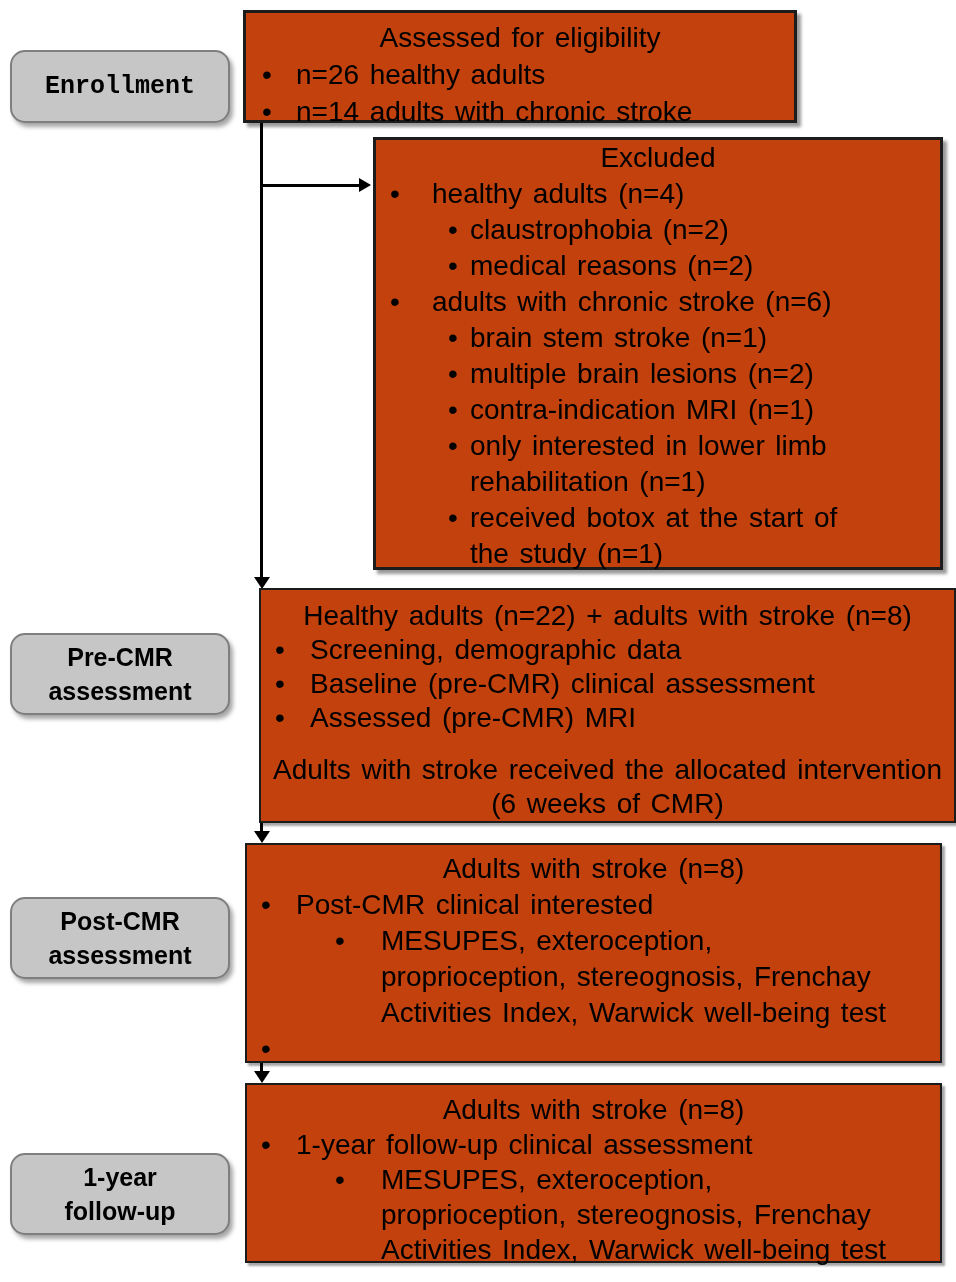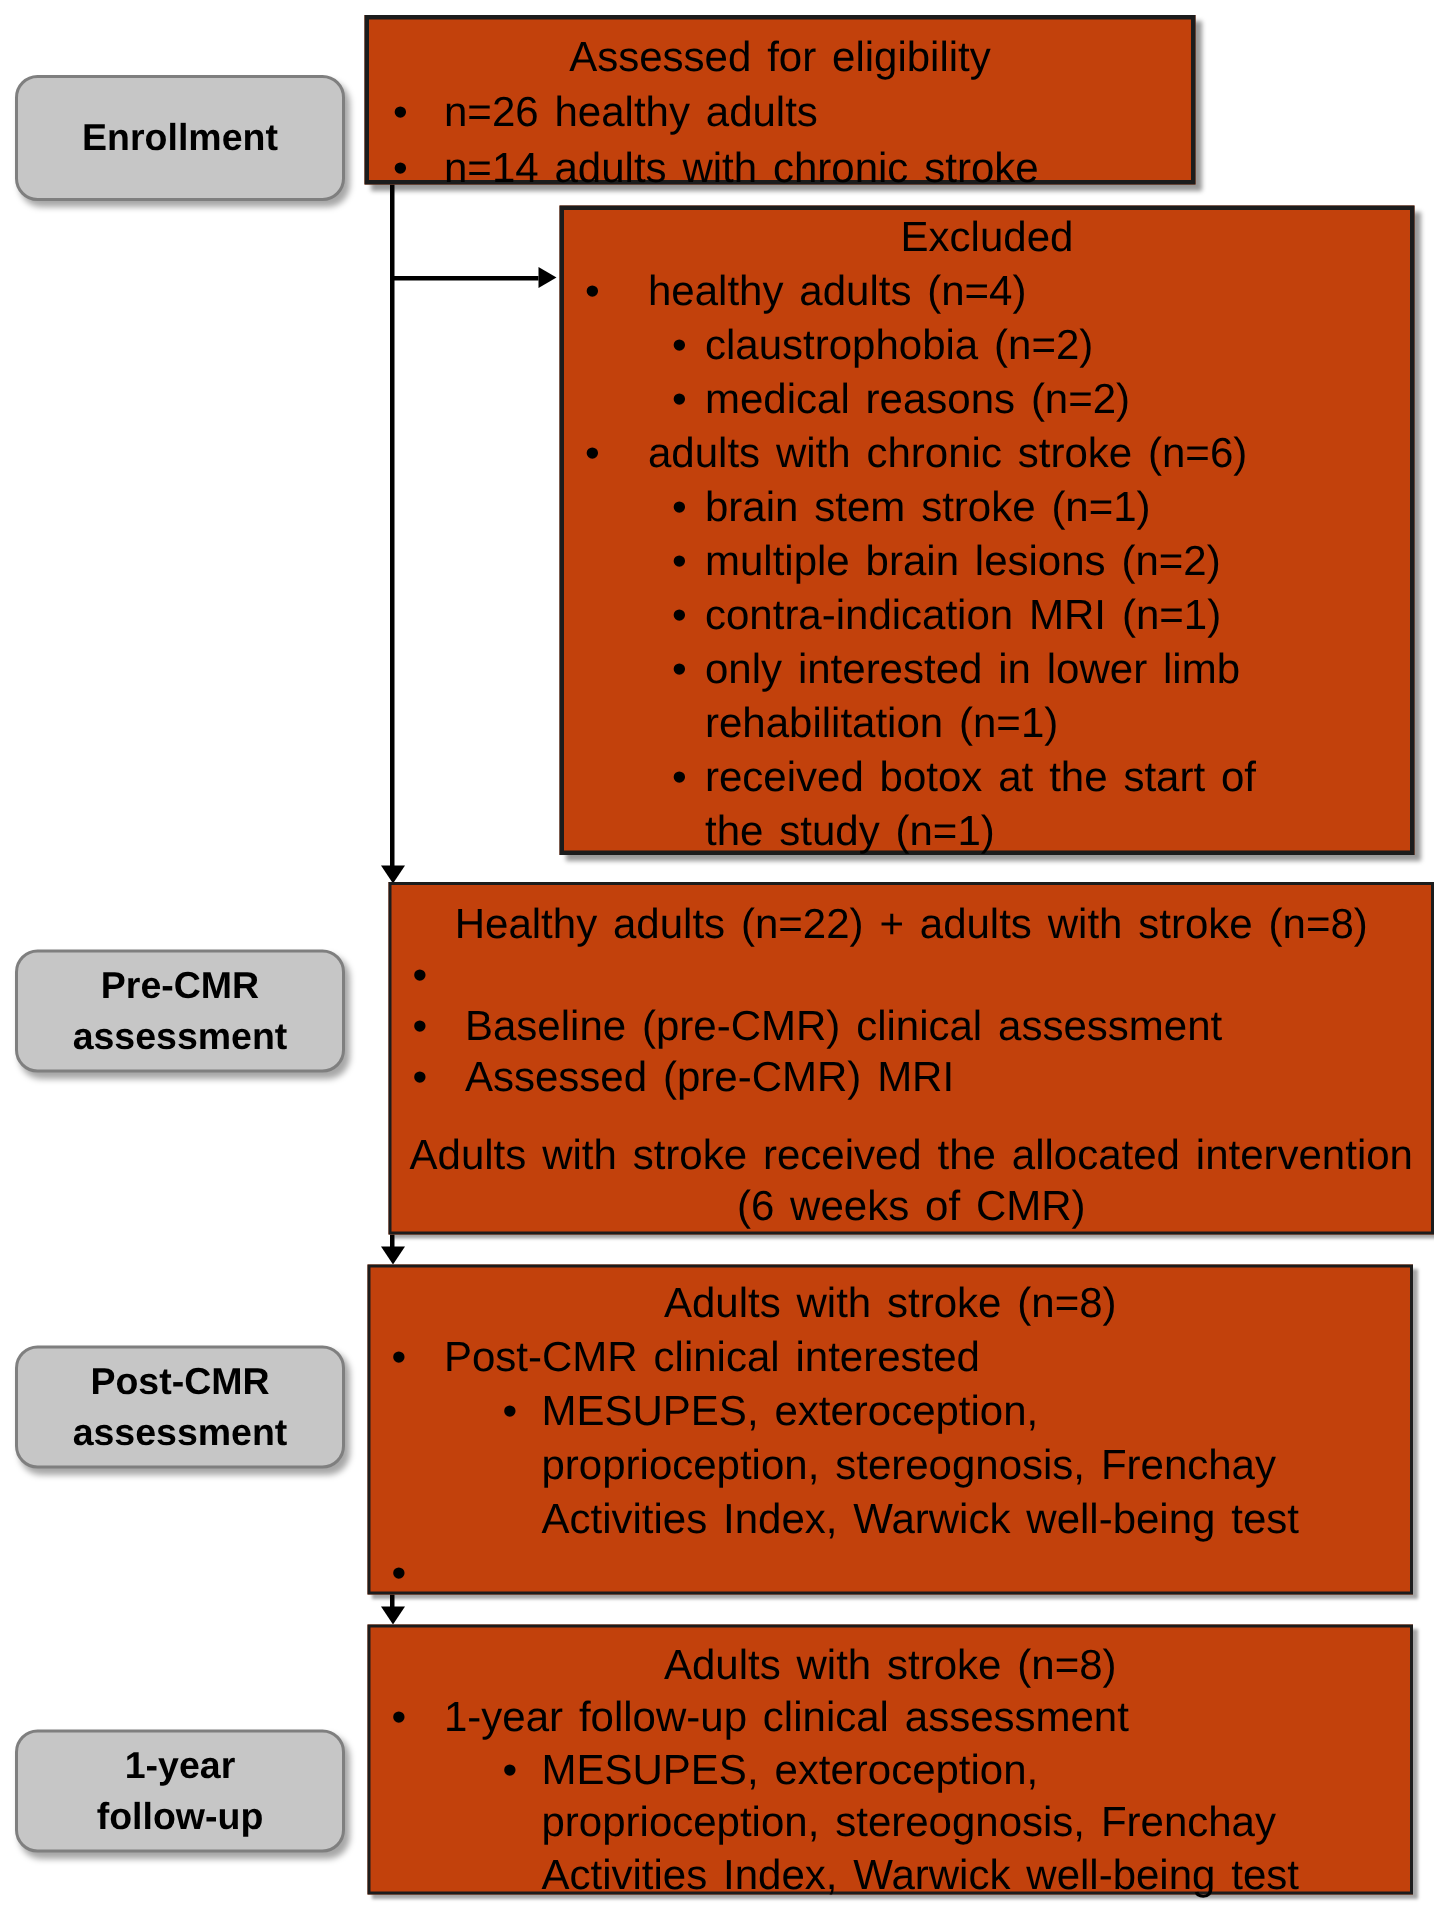--- a/index.html
+++ b/index.html
@@ -96,7 +96,7 @@
 
 <div class="canvas">
 
-  <div class="stage-label" style="top:50px; height:84px;">Enrollment</div>
+  <div class="stage-label" style="top:50px; height:73px;font-family:Liberation Mono, monospace;">Enrollment</div>
   <div class="stage-label" style="top:633px; height:82px;">Pre-CMR
 assessment</div>
   <div class="stage-label" style="top:897px; height:82px;">Post-CMR

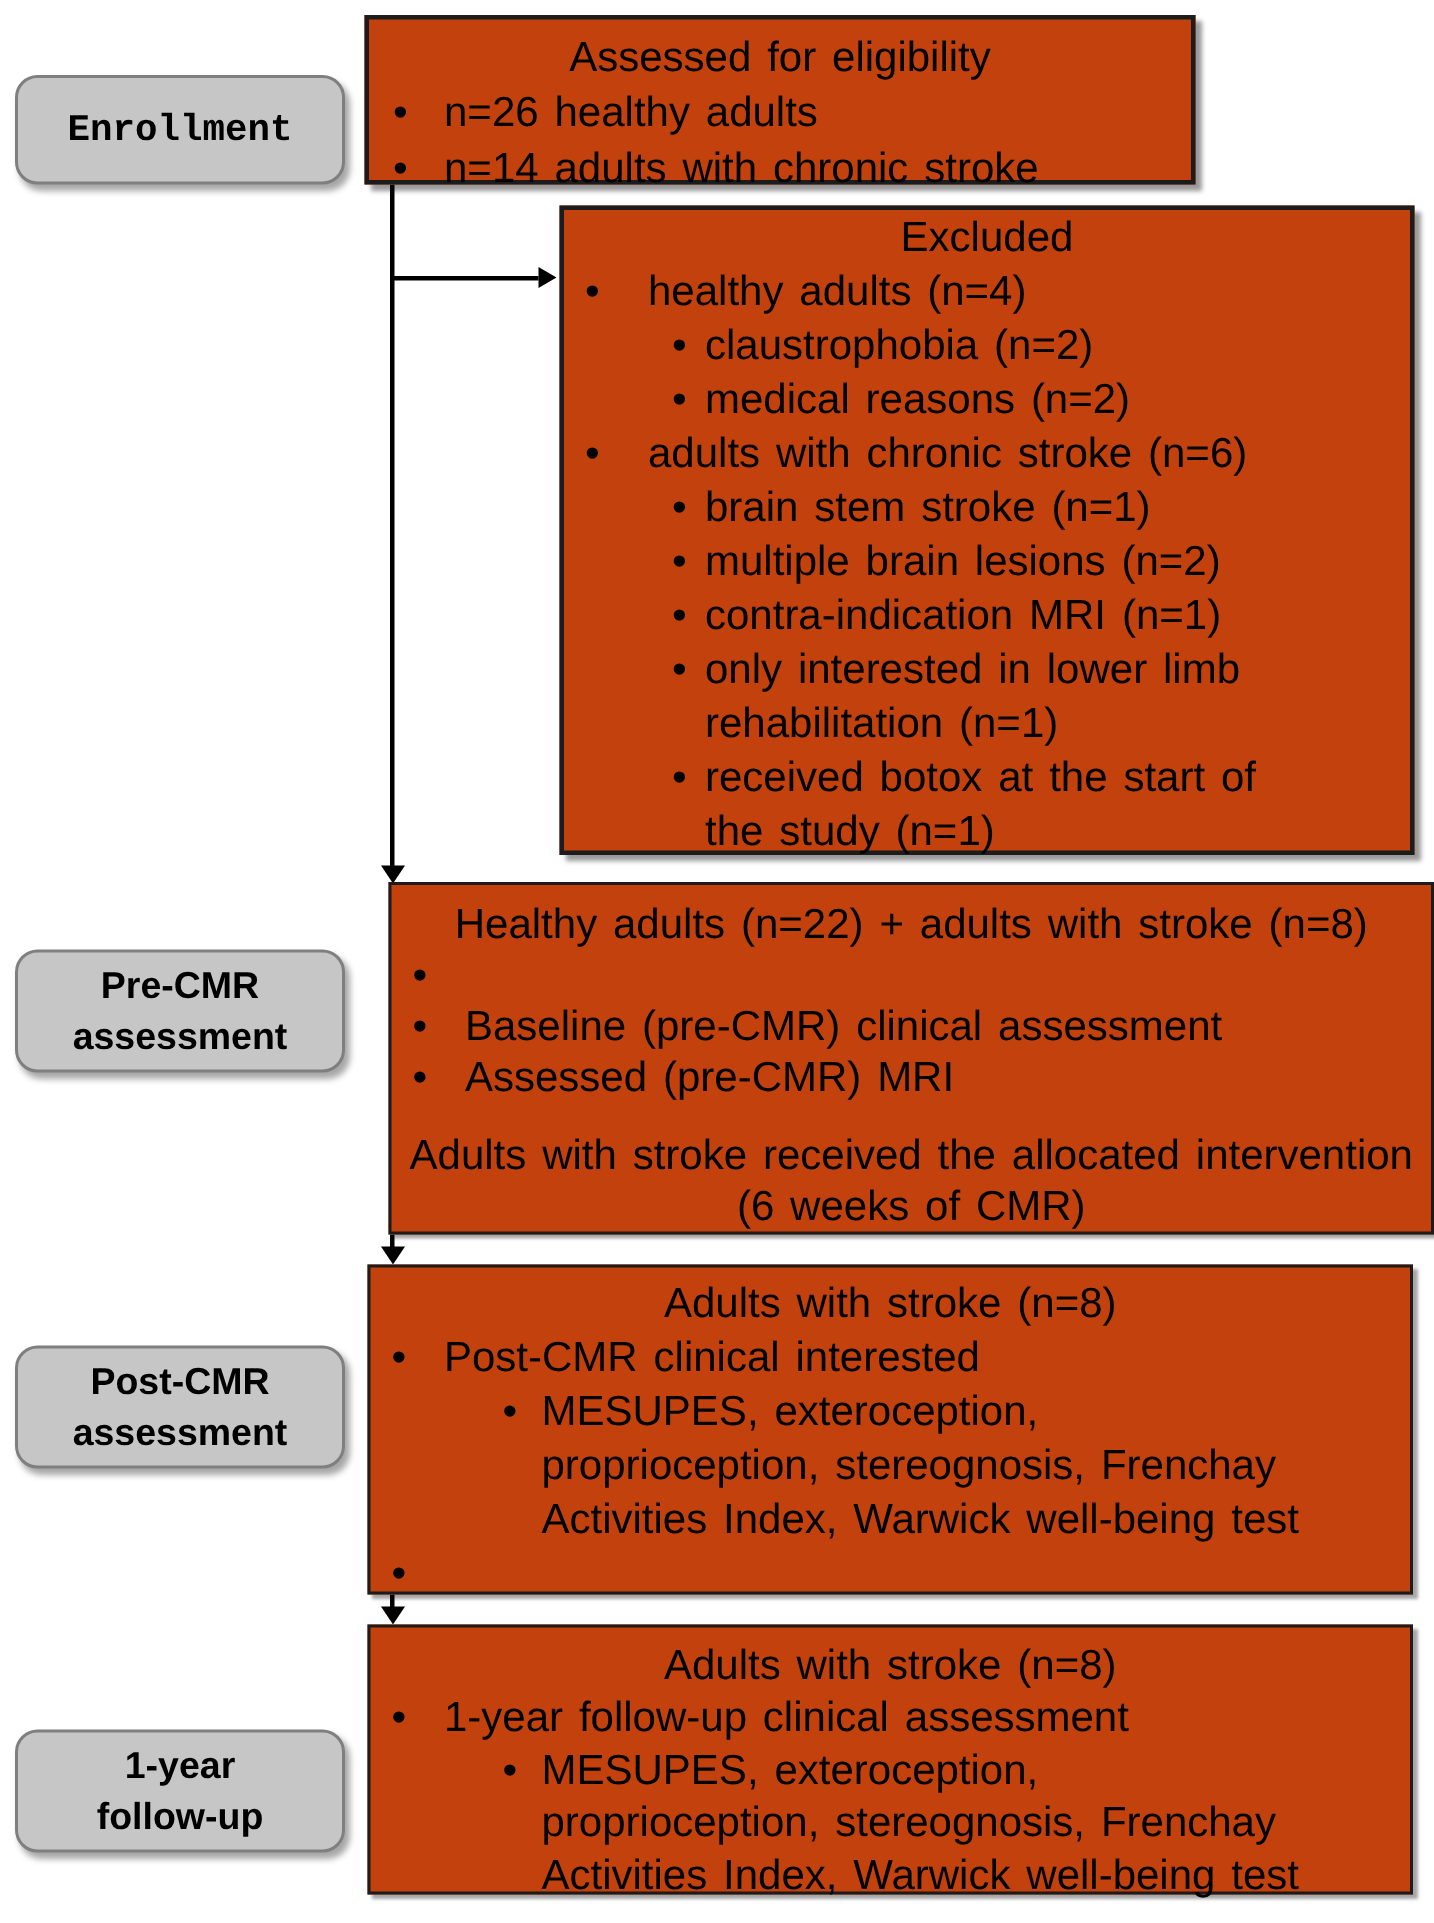--- a/index.html
+++ b/index.html
@@ -174,6 +174,7 @@
     <div class="box-title">Healthy adults (n=22) + adults with stroke (n=8)</div>
     <div class="li l1">
       <span class="b">•</span>
+      <span class="t">Screening, demographic data</span>
     </div>
     <div class="li l1">
       <span class="b">•</span>

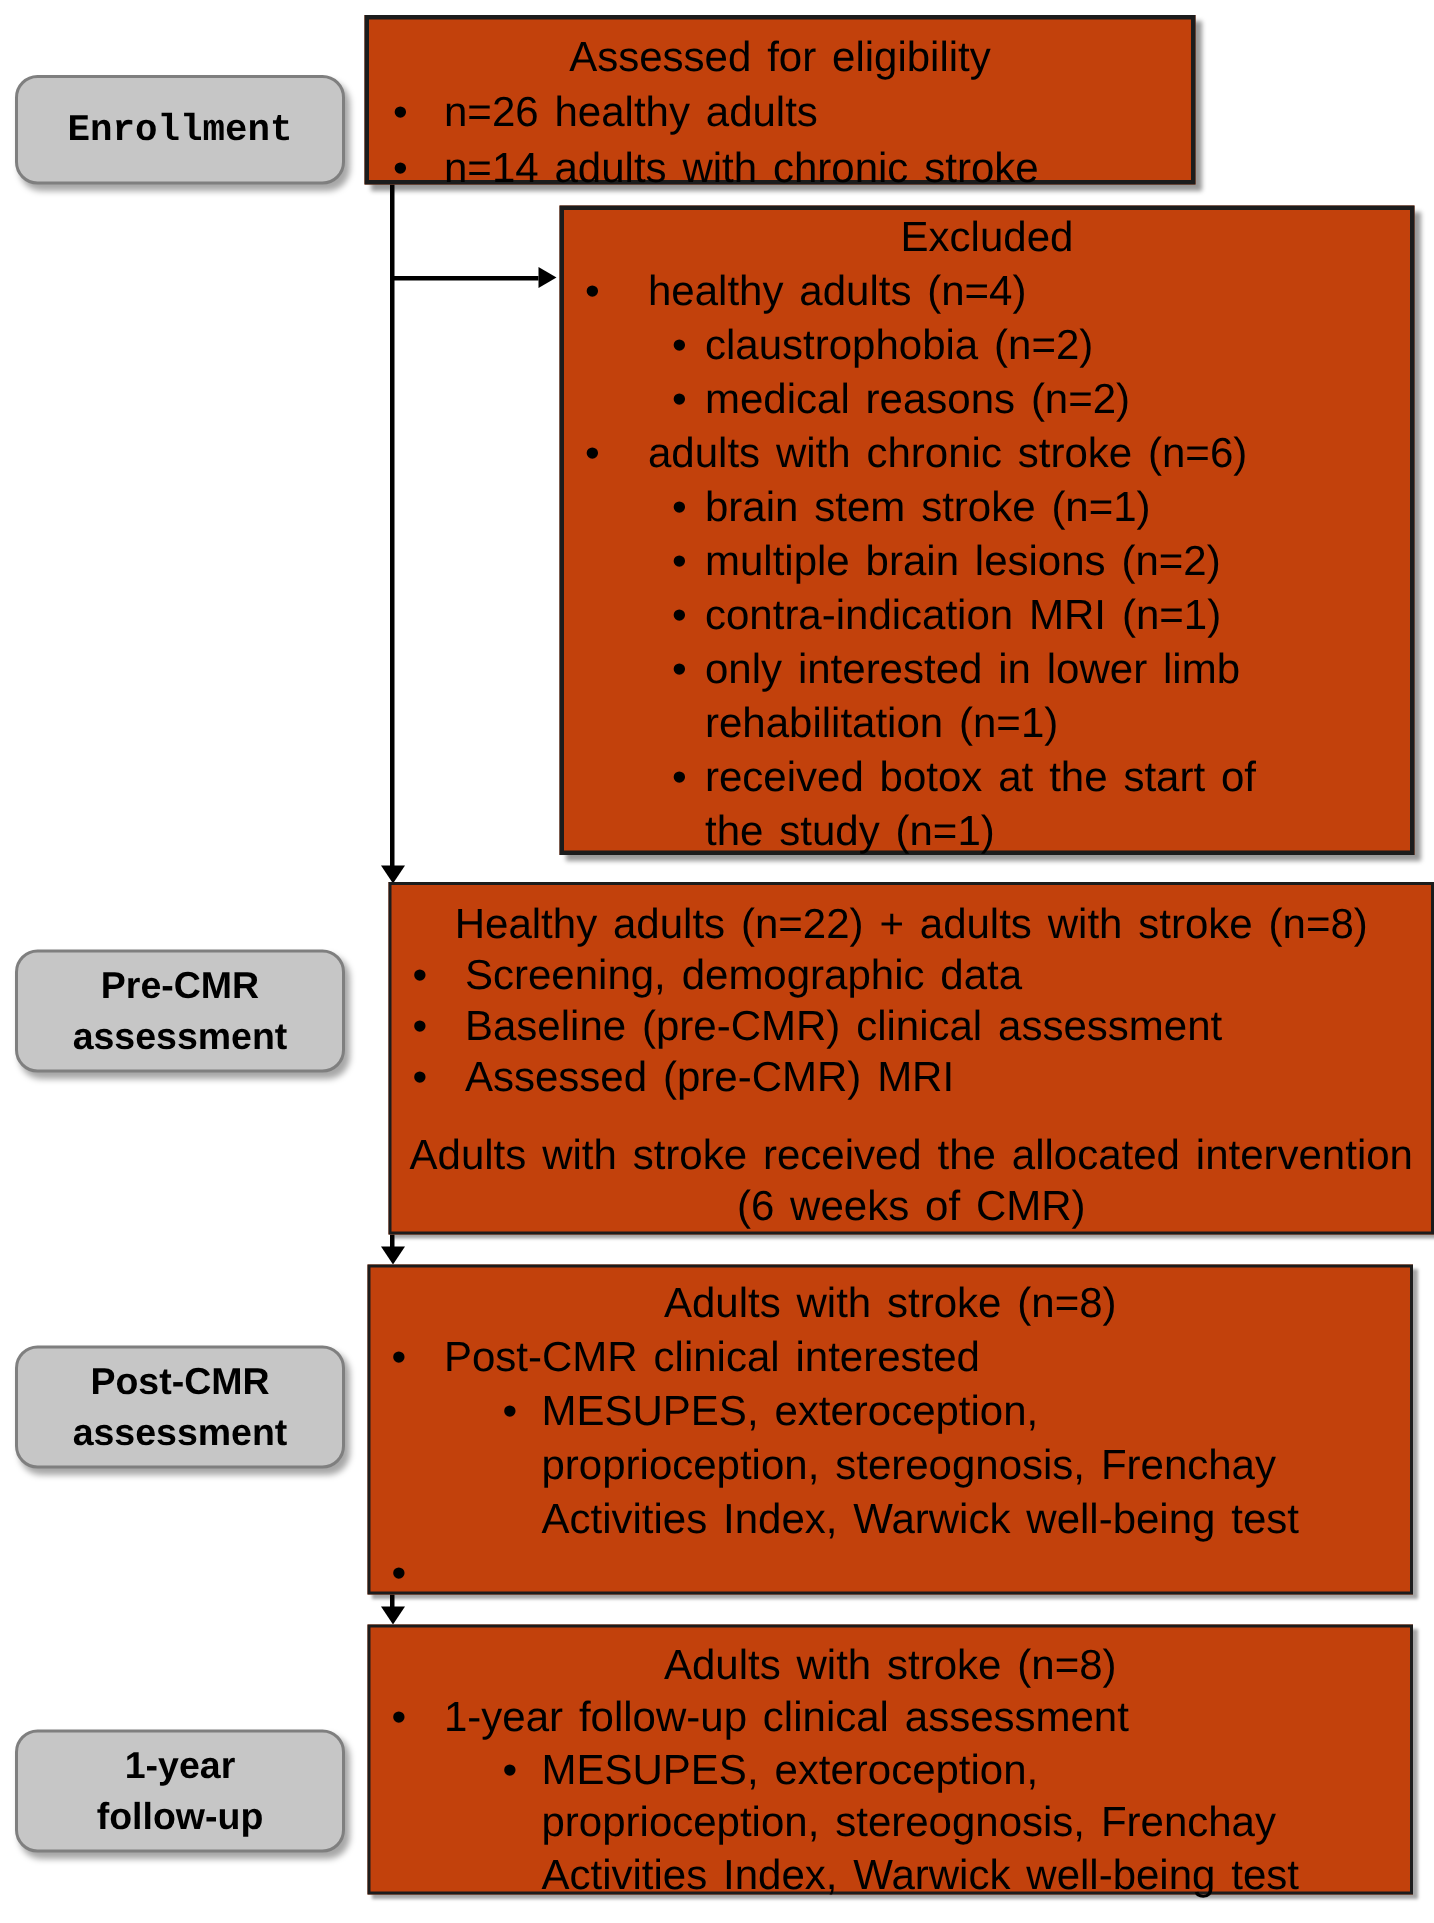--- a/index.html
+++ b/index.html
@@ -72,7 +72,7 @@
   .box-c .l1 .b, .box-d .l1 .b, .box-e .l1 .b { width: 35px; }
   .box-d .l2, .box-e .l2 { padding-left: 88px; }
   .box-d .l2 .b, .box-e .l2 .b { width: 26px; }
-  .box-d .l2 .t, .box-e .l2 .t { max-width: 515px; }
+  .box-d .l2 .t, .box-e .l2 .t { max-width: 515px; margin-left: 20px; }
 
   .gap { height: 18px; }
 

